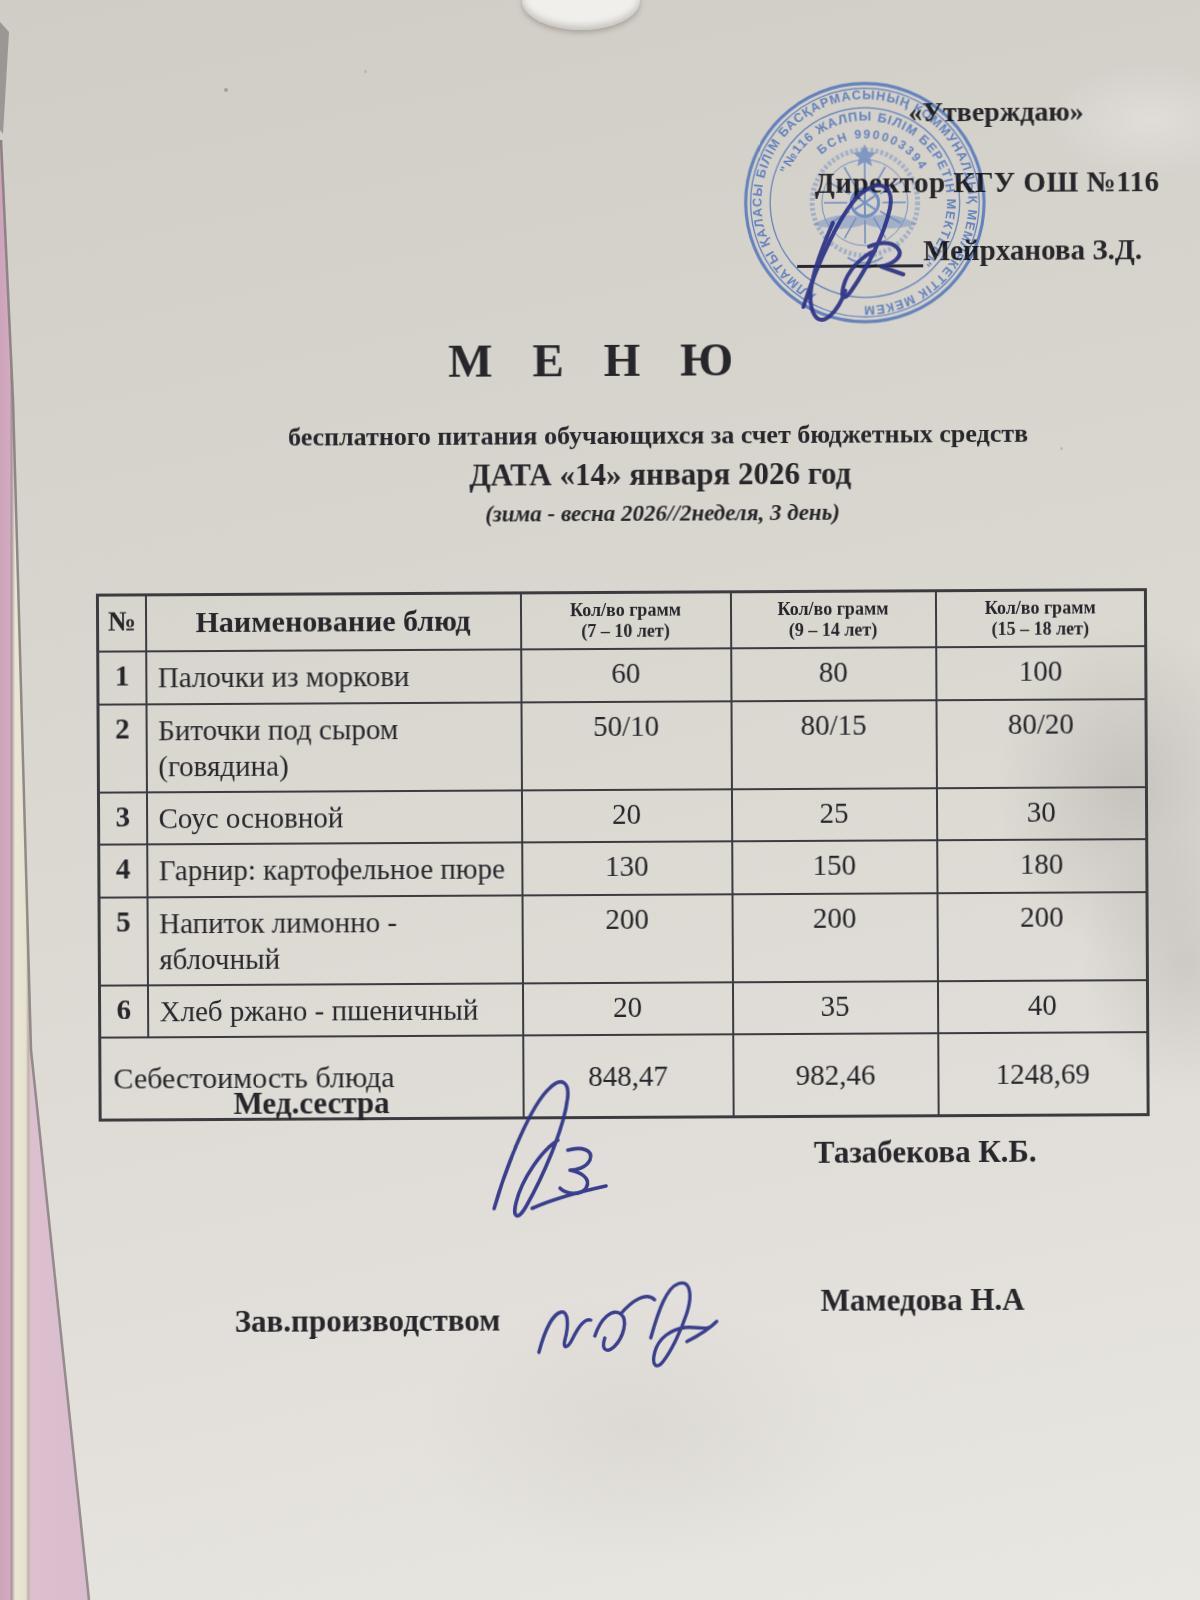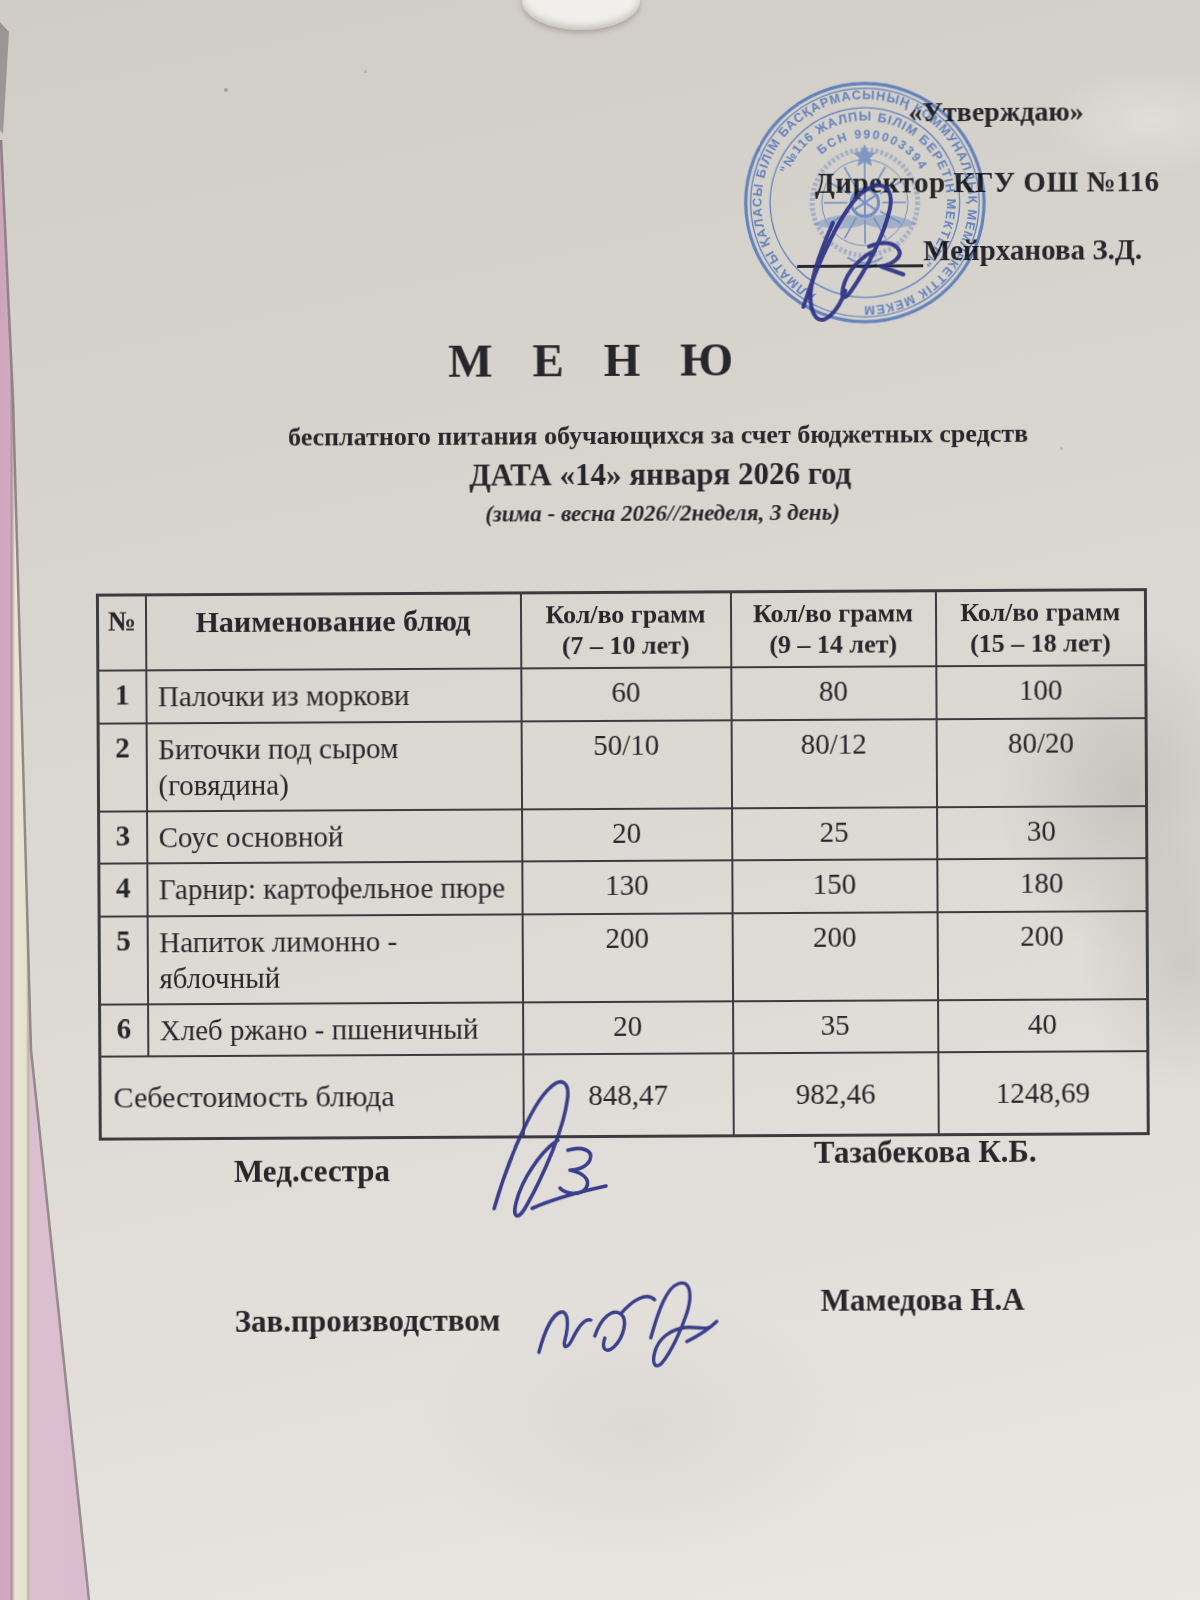--- a/index.html
+++ b/index.html
@@ -62,7 +62,7 @@
     border:3px solid #3b3b40;
   }
   table.menu th,table.menu td{border:2px solid #3b3b40;}
-  table.menu th{font-size:26px;line-height:1.18;padding:6px 2px 6px;vertical-align:top;text-align:center;}
+  table.menu th{font-size:18px;line-height:1.18;padding:6px 2px 6px;vertical-align:top;text-align:center;}
   table.menu th.name-h{font-size:30px;padding-top:8px;}
   table.menu th.num-h{font-size:28px;padding-top:8px;}
   td.num{text-align:center;font-weight:bold;vertical-align:top;padding:7px 2px;}

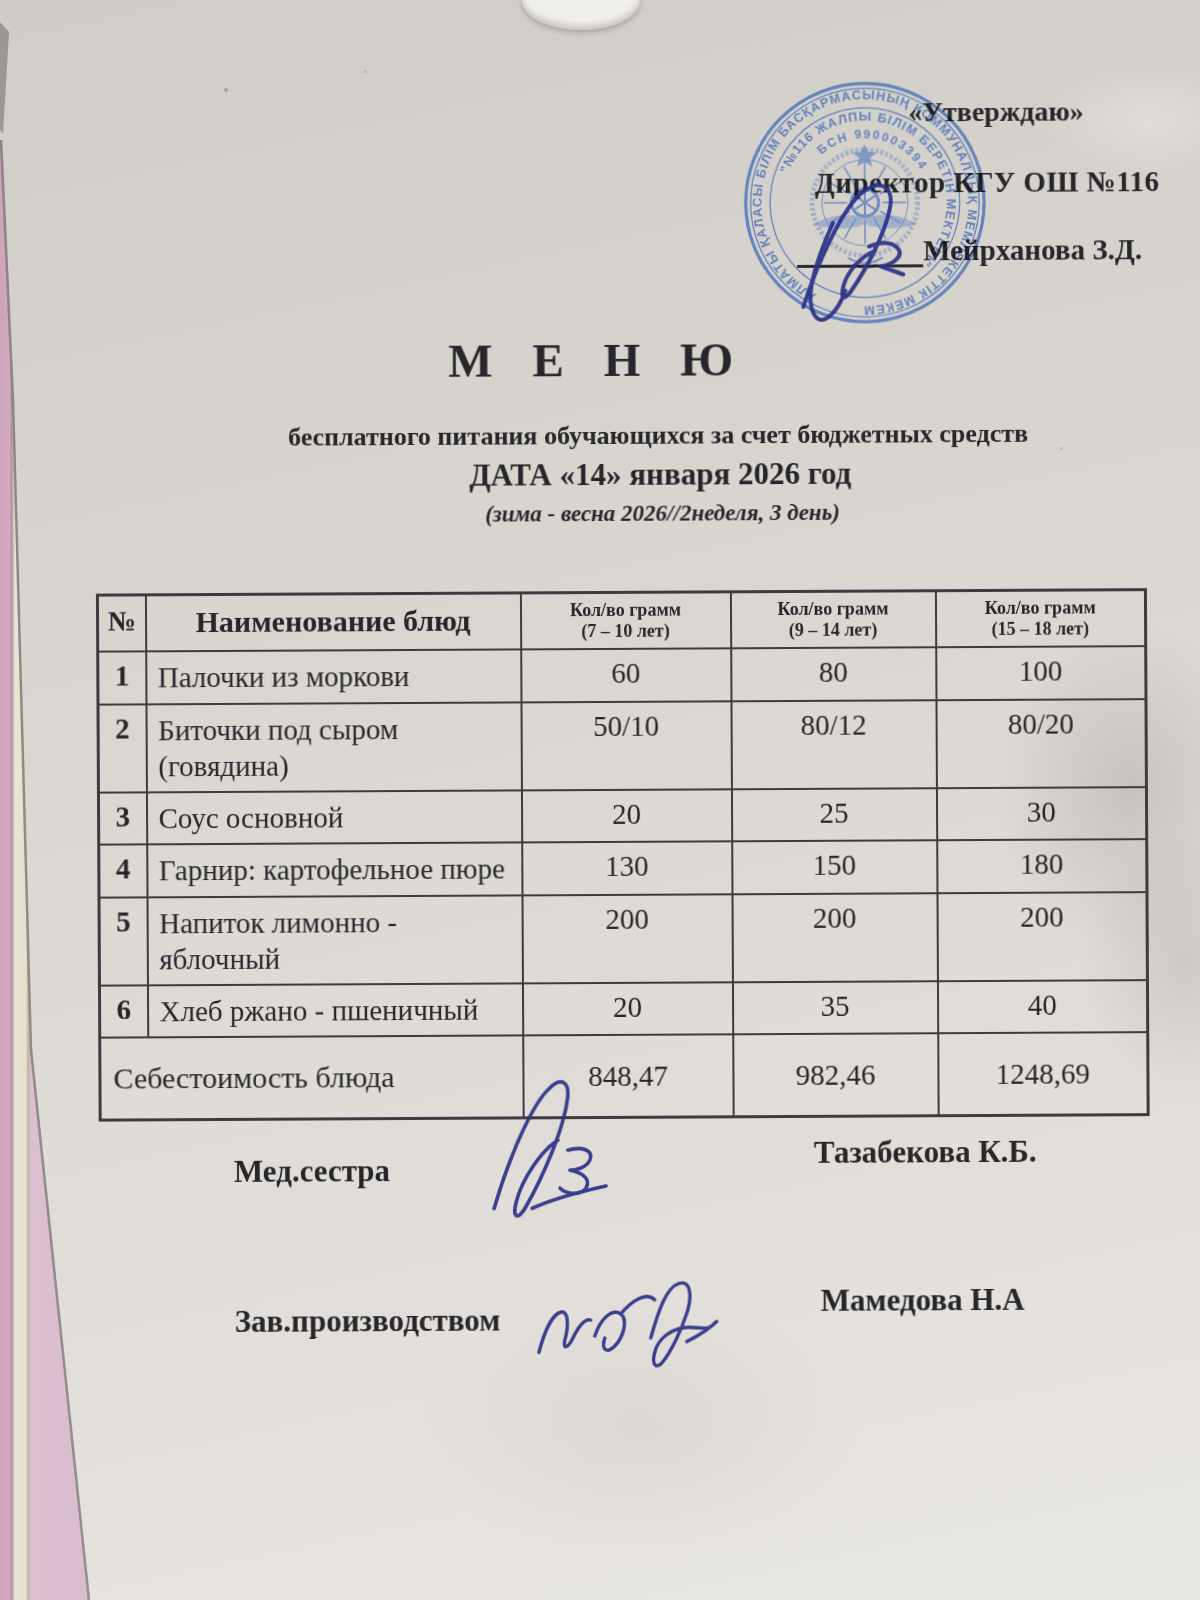--- a/index.html
+++ b/index.html
@@ -183,7 +183,7 @@
       <td class="dish">Биточки под сыром
 (говядина)</td>
       <td class="val">50/10</td>
-      <td class="val">80/12</td>
+      <td class="val">80/15</td>
       <td class="val">80/20</td>
     </tr>
     <tr>

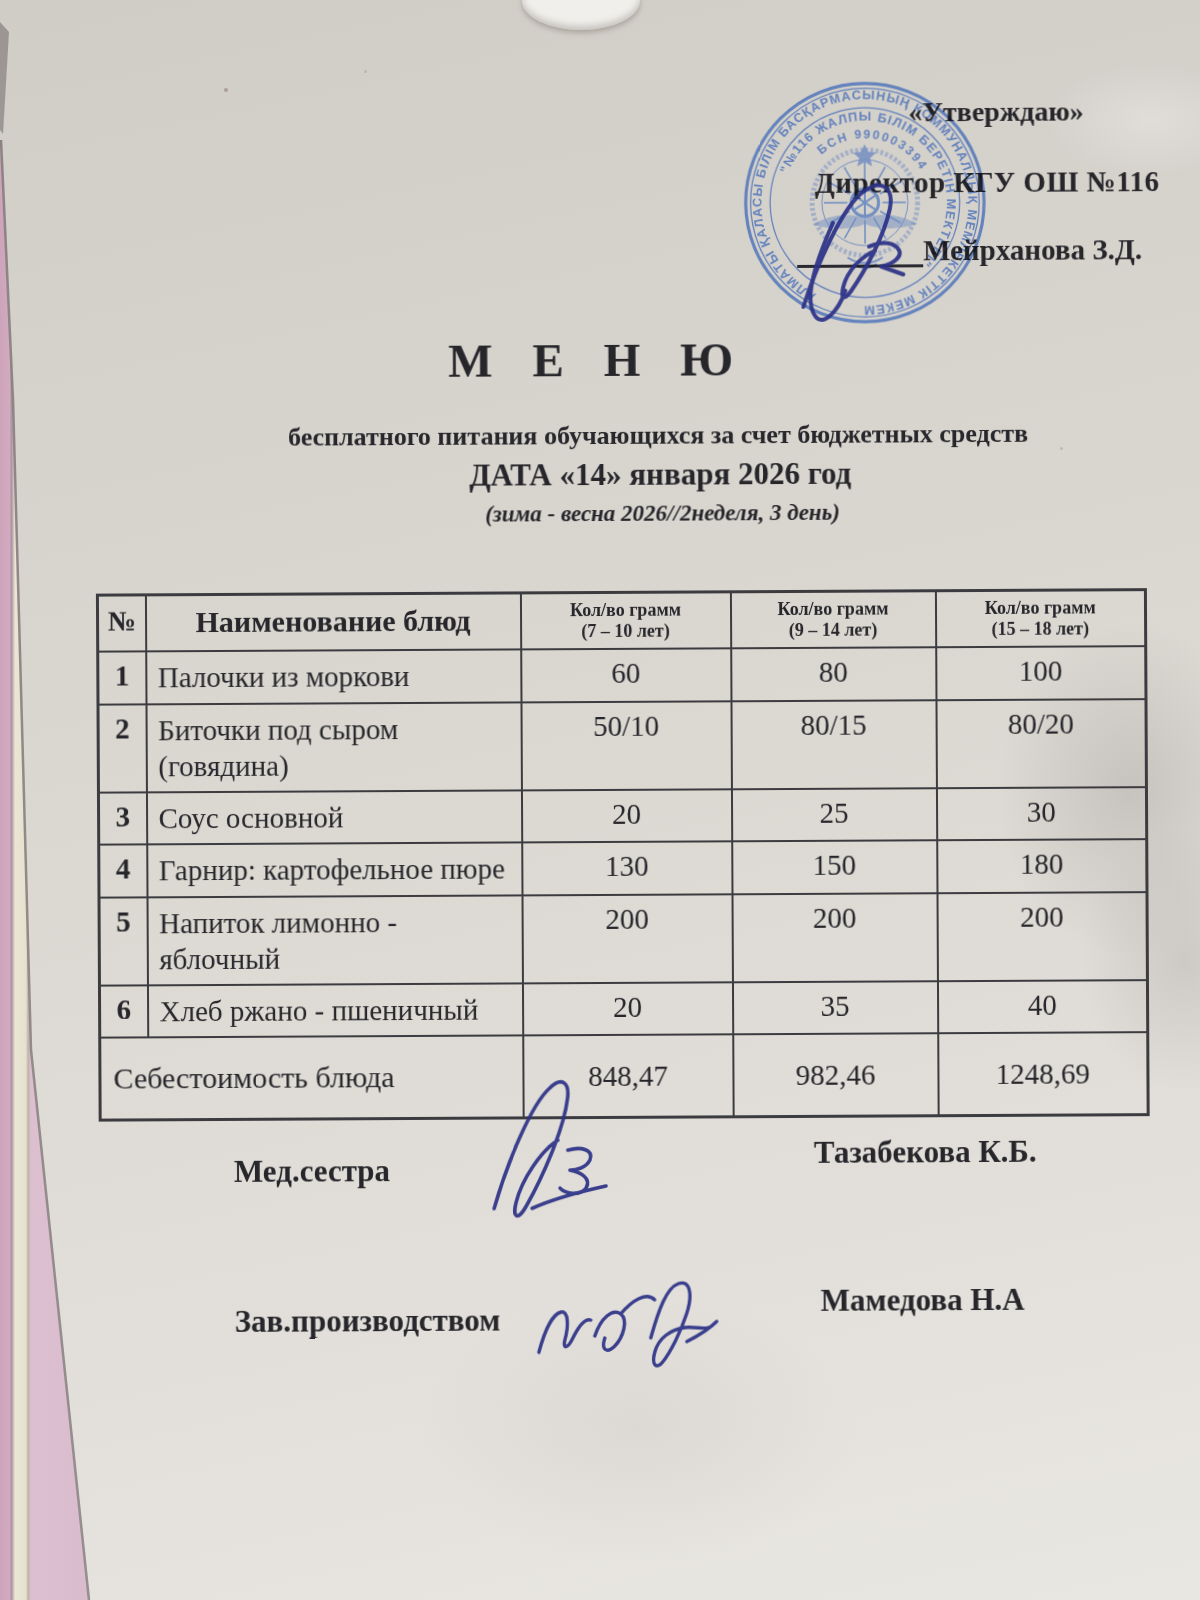--- a/index.html
+++ b/index.html
@@ -70,7 +70,7 @@
   td.val{text-align:center;vertical-align:top;padding:7px 2px;}
   tr.tfoot td{height:66px;vertical-align:middle;}
   td.cost-label{text-align:left;padding-left:12px;font-size:30px;}
-  .sig-role1{left:232px;top:1152px;font-size:31px;text-align:right;}
+  .sig-role1{left:232px;top:1084px;font-size:31px;text-align:right;}
   .sig-name1{left:812px;top:1136px;font-size:31px;}
   .sig-role2{left:232px;top:1302px;font-size:31px;}
   .sig-name2{left:818px;top:1284px;font-size:31px;}

